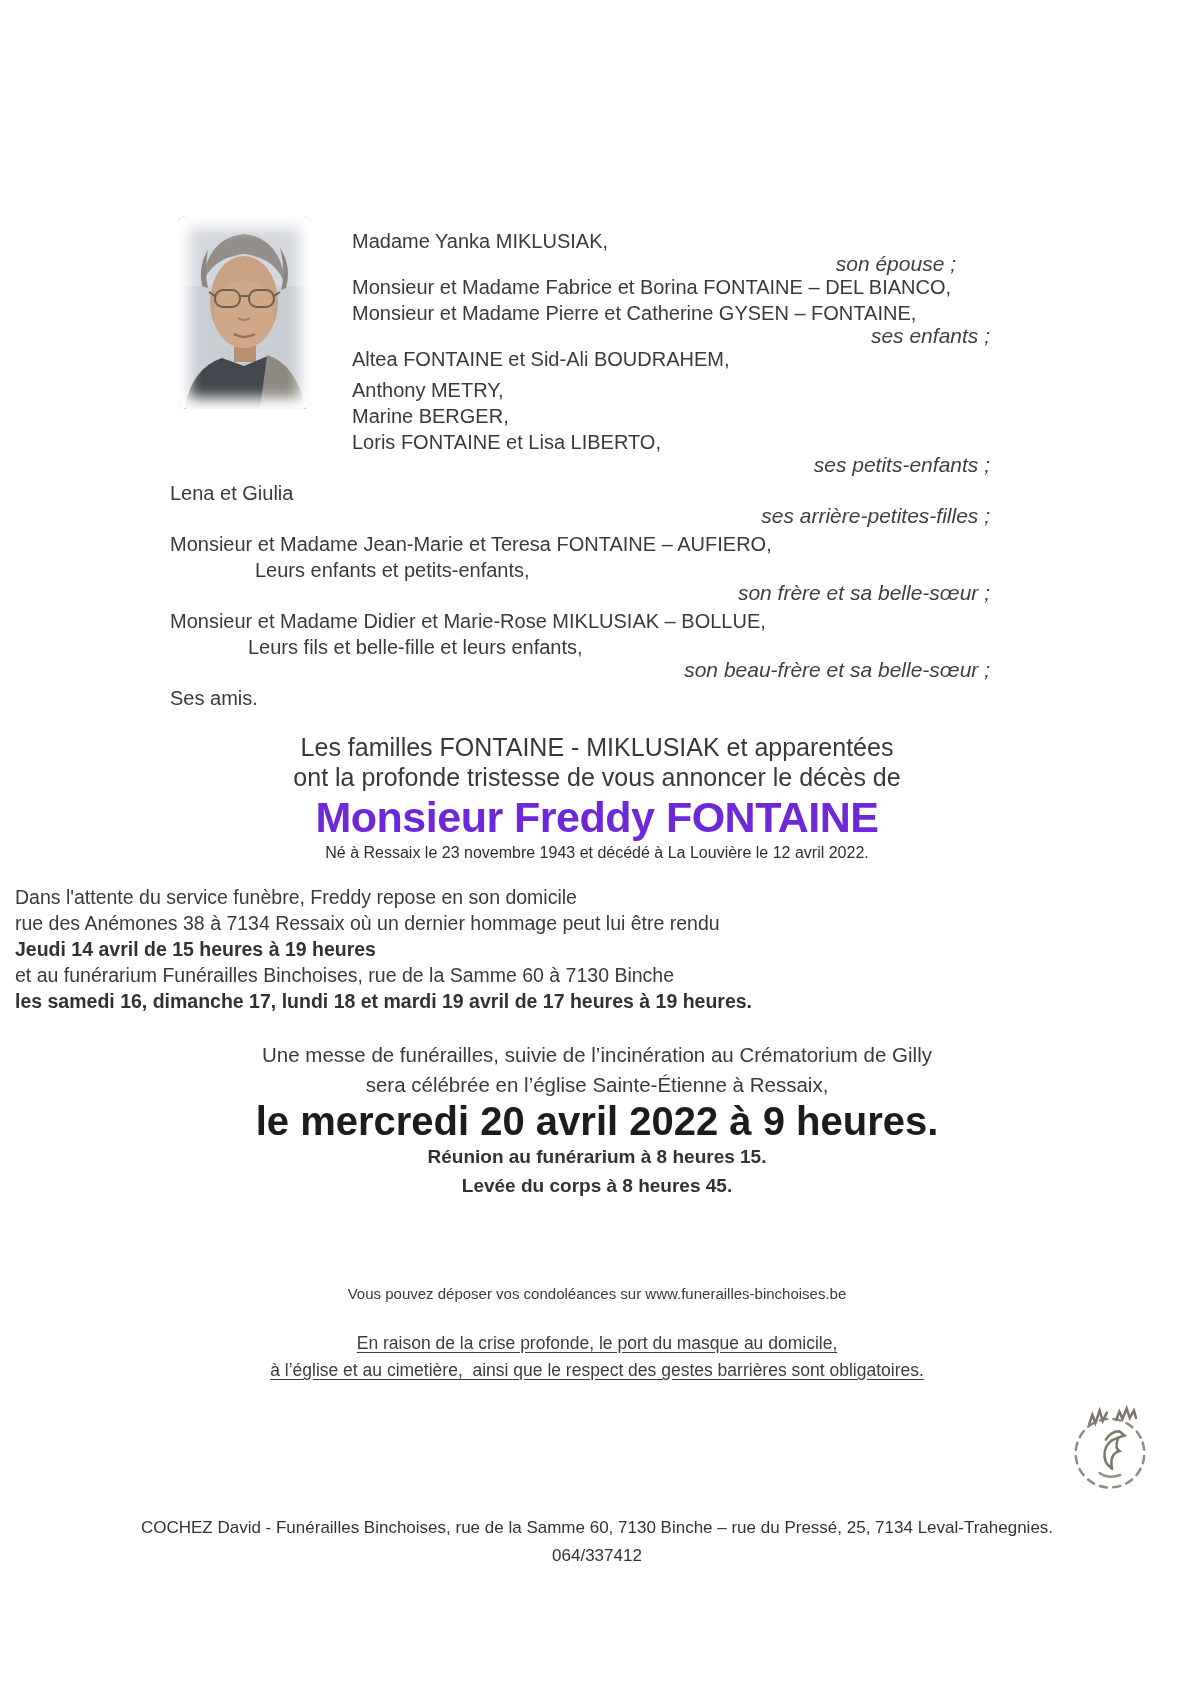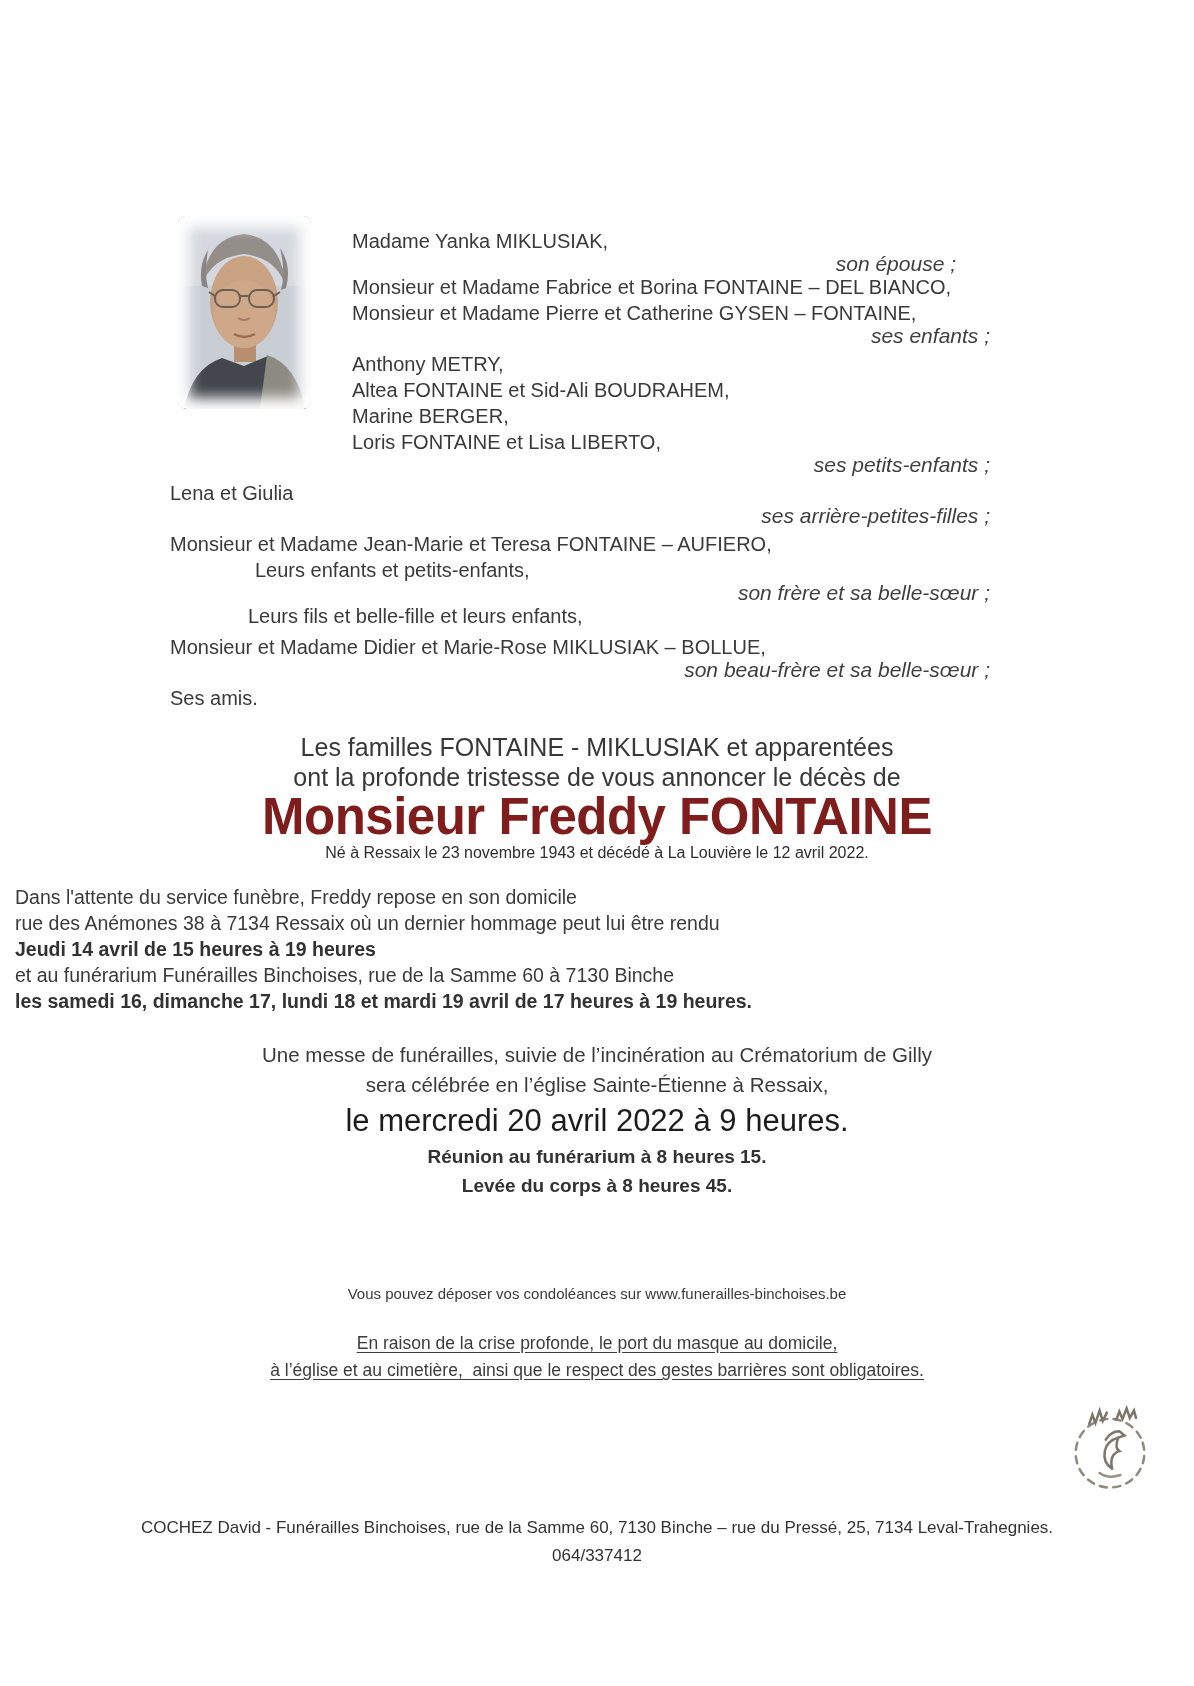--- a/index.html
+++ b/index.html
@@ -91,8 +91,8 @@
     <div class="nl ind-a">Monsieur et Madame Pierre et Catherine GYSEN – FONTAINE,</div>
     <div class="rel">ses enfants ;</div>
 
+    <div class="nl ind-a">Altea FONTAINE et Sid-Ali BOUDRAHEM,</div>
     <div class="nl ind-a grp">Anthony METRY,</div>
-    <div class="nl ind-a">Altea FONTAINE et Sid-Ali BOUDRAHEM,</div>
     <div class="nl ind-a">Marine BERGER,</div>
     <div class="nl ind-a">Loris FONTAINE et Lisa LIBERTO,</div>
     <div class="rel">ses petits-enfants ;</div>

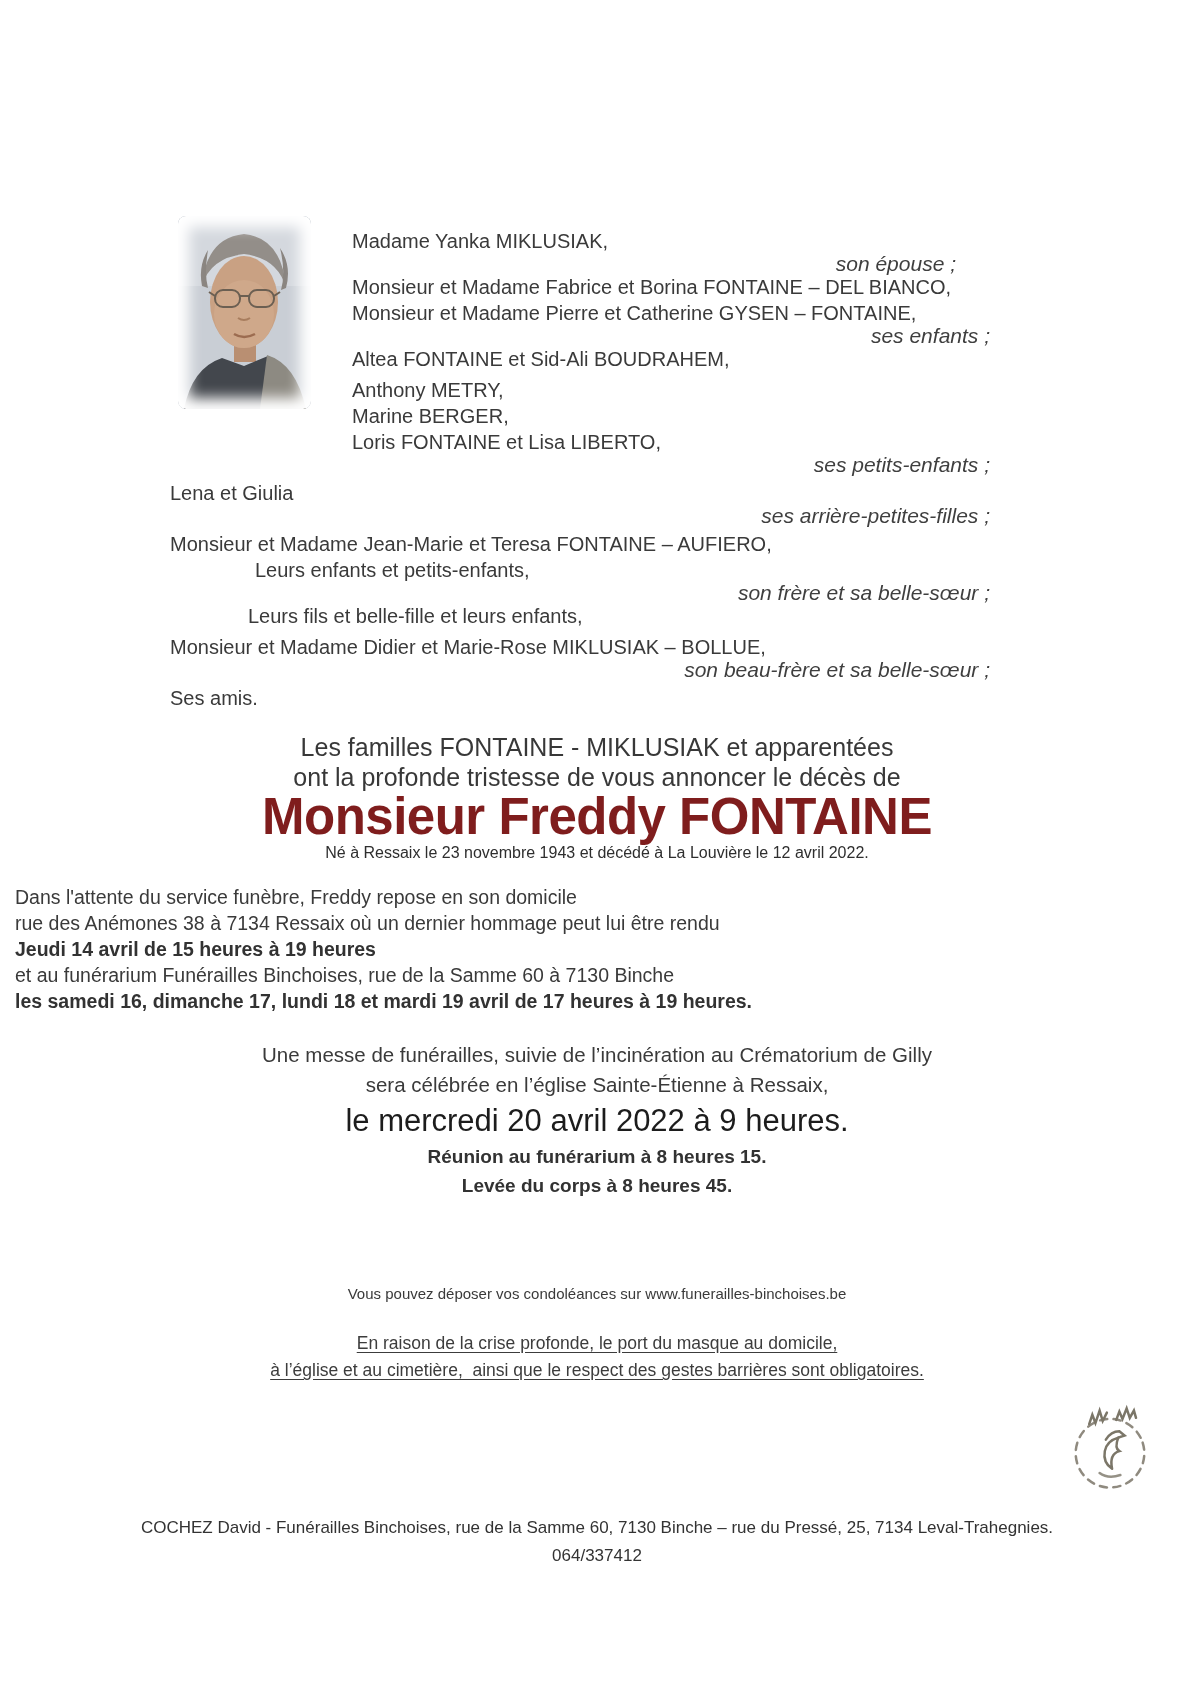--- a/index.html
+++ b/index.html
@@ -104,8 +104,8 @@
     <div class="nl ind-c">Leurs enfants et petits-enfants,</div>
     <div class="rel">son frère et sa belle-sœur ;</div>
 
+    <div class="nl ind-b grp">Monsieur et Madame Didier et Marie-Rose MIKLUSIAK – BOLLUE,</div>
     <div class="nl ind-d">Leurs fils et belle-fille et leurs enfants,</div>
-    <div class="nl ind-b grp">Monsieur et Madame Didier et Marie-Rose MIKLUSIAK – BOLLUE,</div>
     <div class="rel">son beau-frère et sa belle-sœur ;</div>
 
     <div class="nl ind-b grp">Ses amis.</div>

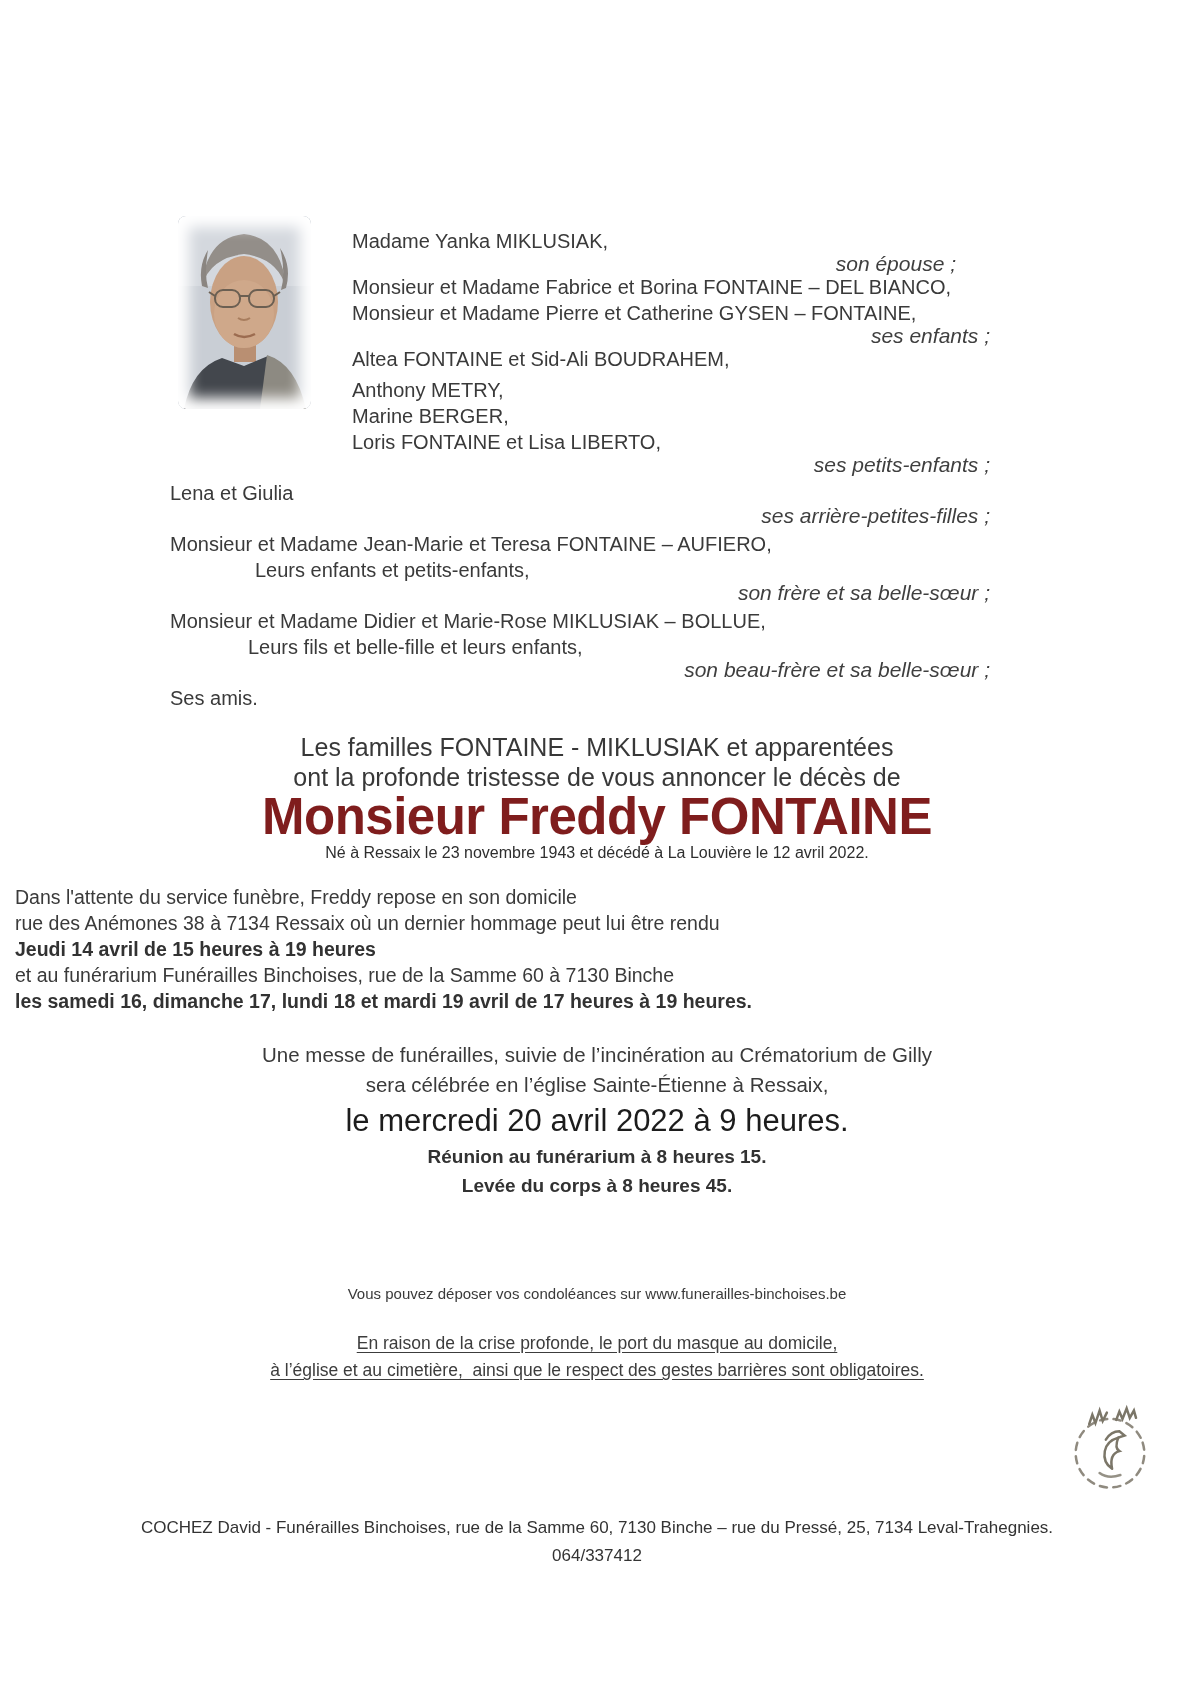--- a/index.html
+++ b/index.html
@@ -30,7 +30,7 @@
   
   .announce { position:absolute; top:732px; left:0; width:100%; text-align:center; }
   .ann-line { font-size:25px; line-height:30px; color:#383838; }
-  .deceased { font-size:51px; line-height:50px; font-weight:700; color:#7f1d1d; letter-spacing:-0.5px; }
+  .deceased { font-size:43px; line-height:50px; font-weight:700; color:#6d28d9; letter-spacing:-0.5px; }
   .dates    { font-size:16px; line-height:21px; color:#2e2e2e; }
 
   .repose { position:absolute; top:884px; left:15px; width:100%; text-align:left; }

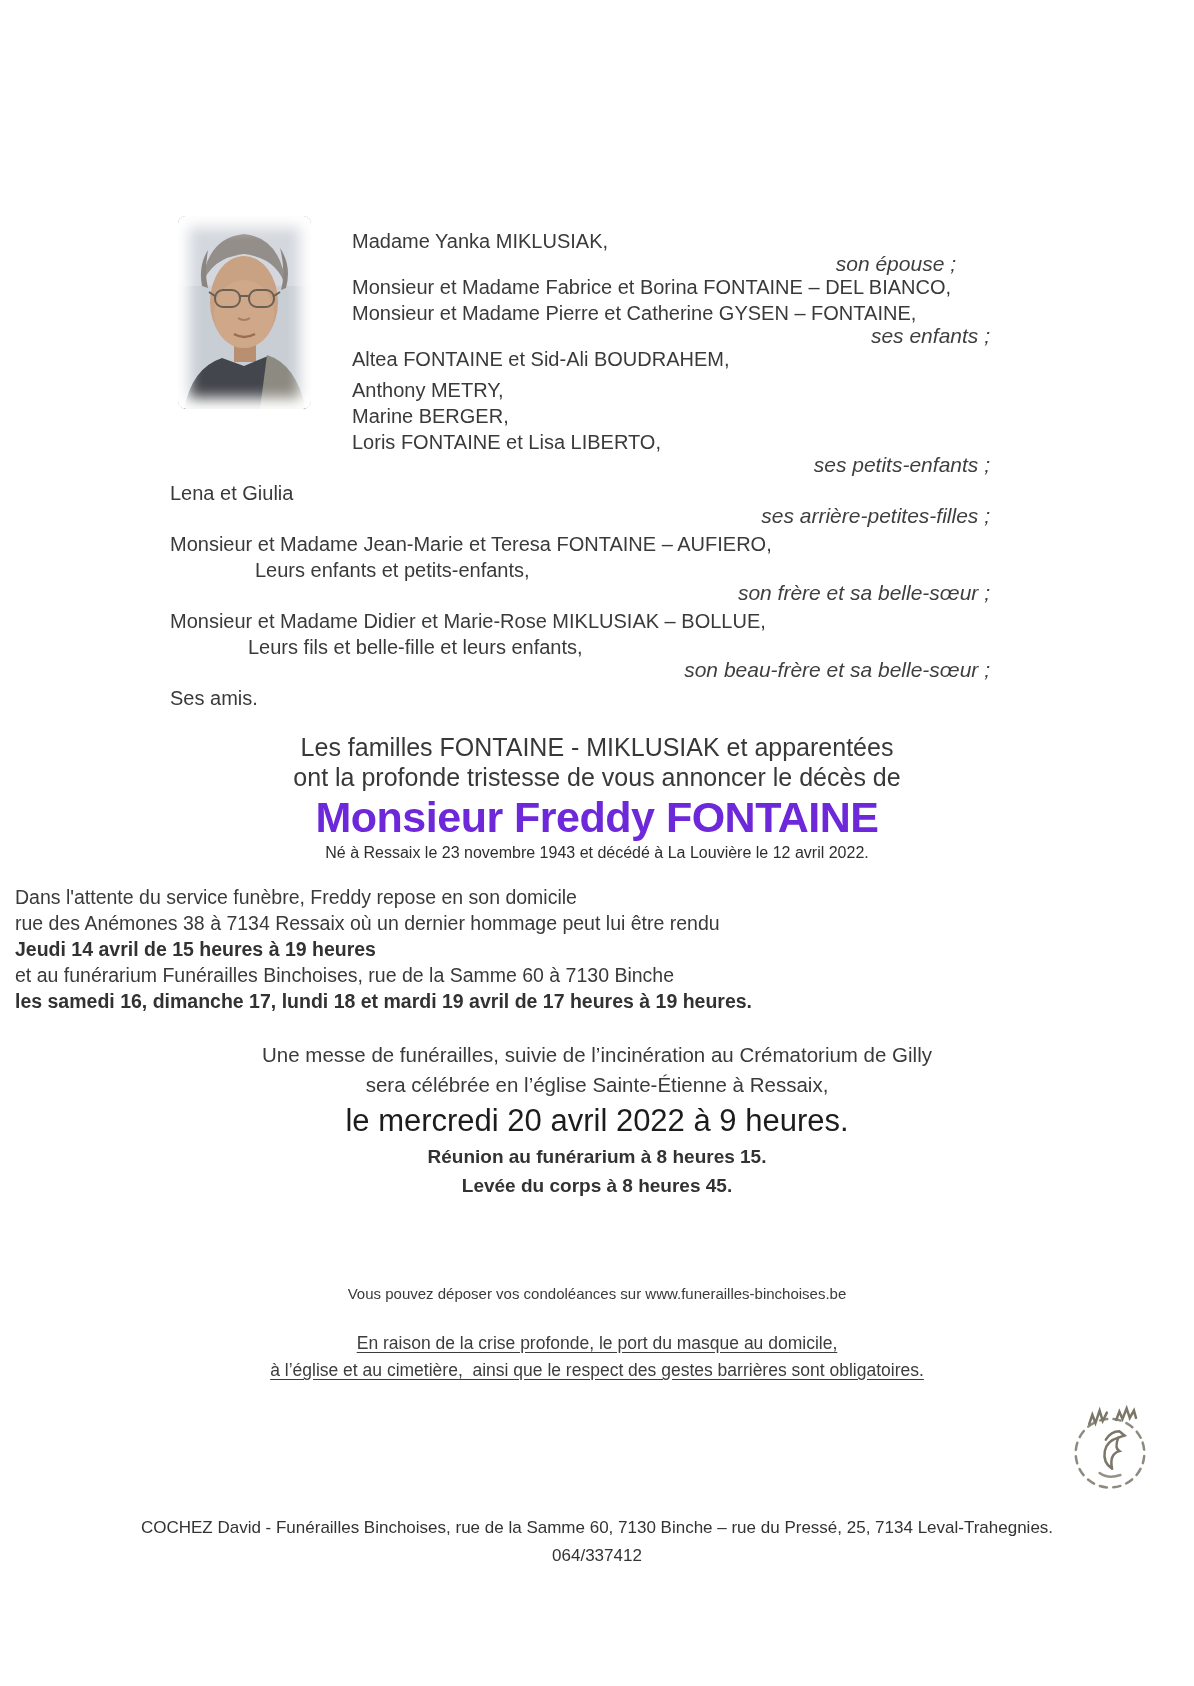--- a/index.html
+++ b/index.html
@@ -39,7 +39,7 @@
 
   .service { position:absolute; top:1040px; left:0; width:100%; text-align:center; }
   .srv-line { font-size:20.5px; line-height:30px; }
-  .srv-date { font-size:31px; line-height:42px; color:#1c1c1c; }
+  .srv-date { font-size:40px; line-height:42px; color:#1c1c1c;font-weight:bold; }
   .srv-sub  { font-size:19px; line-height:29px; font-weight:700; color:#323232; }
 
   .condolences { position:absolute; top:1280px; left:0; width:100%; text-align:center;

